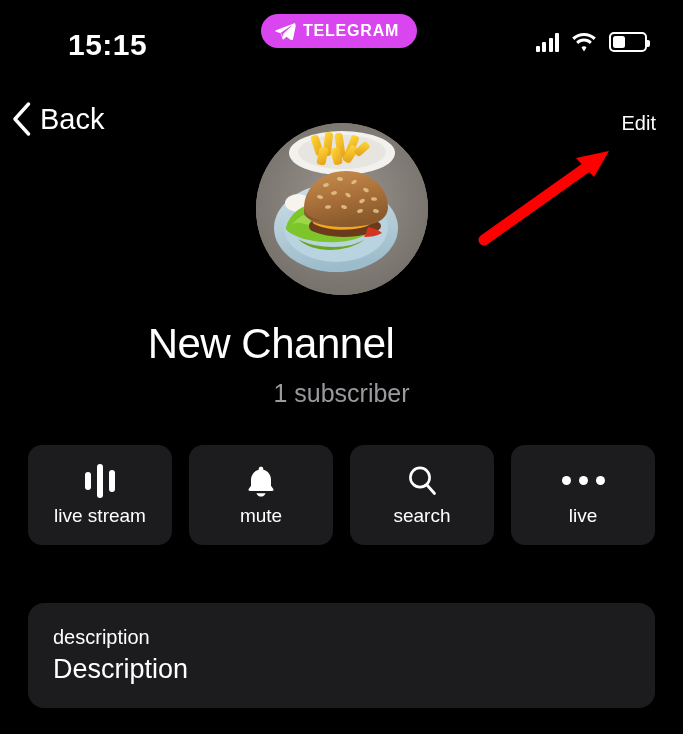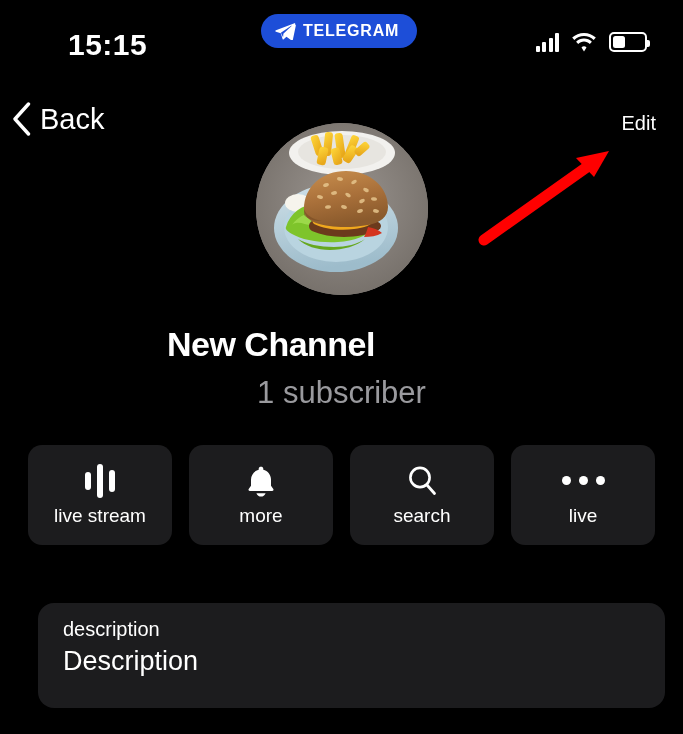--- a/index.html
+++ b/index.html
@@ -46,7 +46,7 @@
     height: 34px;
     padding: 0 18px 0 14px;
     border-radius: 17px;
-    background: #1d4ed8;
+    background: #d946ef;
     display: flex;
     align-items: center;
     gap: 7px;

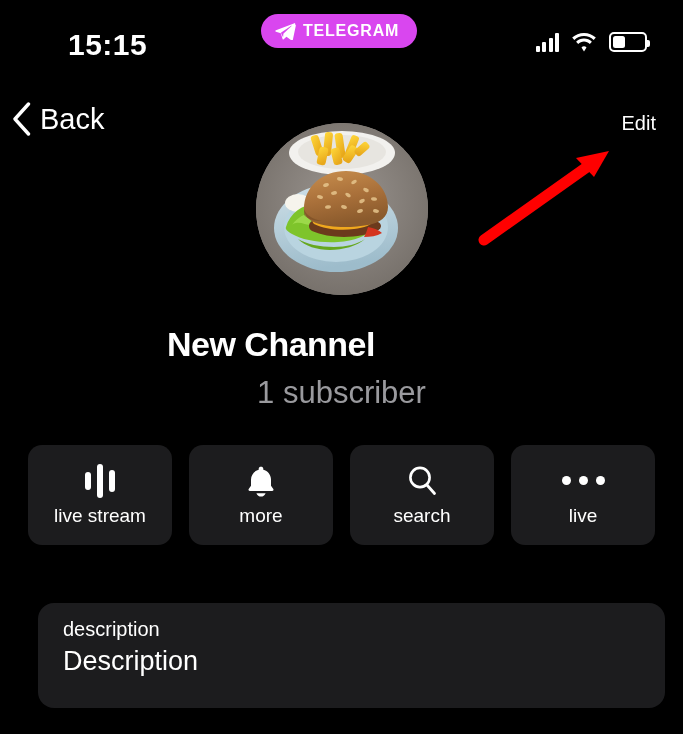--- a/index.html
+++ b/index.html
@@ -169,8 +169,8 @@
     left: 0;
     width: 542px;
     text-align: center;
-    font-size: 34px;
-    font-weight: bold;
+    font-size: 42px;
+    font-weight: normal;
     color: #ffffff;
     letter-spacing: -0.5px;
     line-height: 48px;

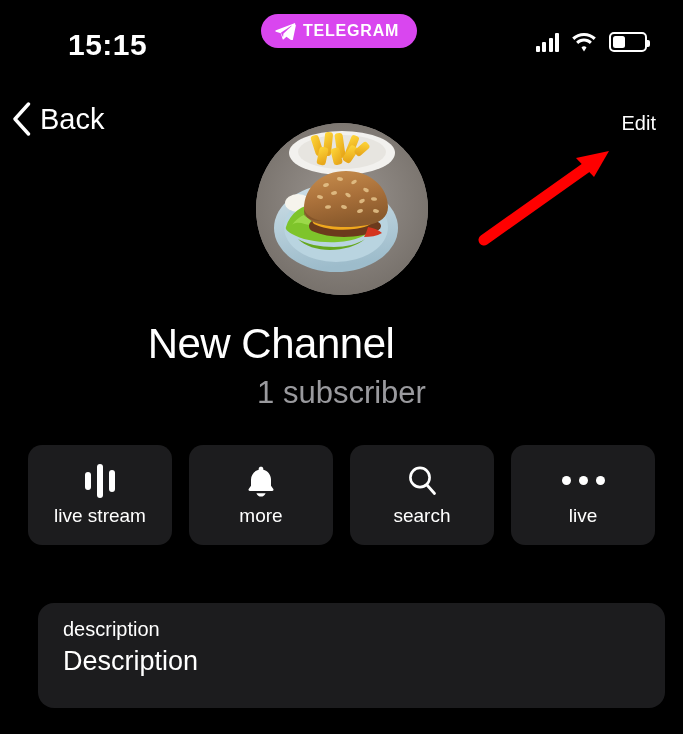--- a/index.html
+++ b/index.html
@@ -181,7 +181,7 @@
     left: 0;
     width: 683px;
     text-align: center;
-    font-size: 31px;
+    font-size: 25px;
     color: #9a9a9e;
     line-height: 30px;
   }

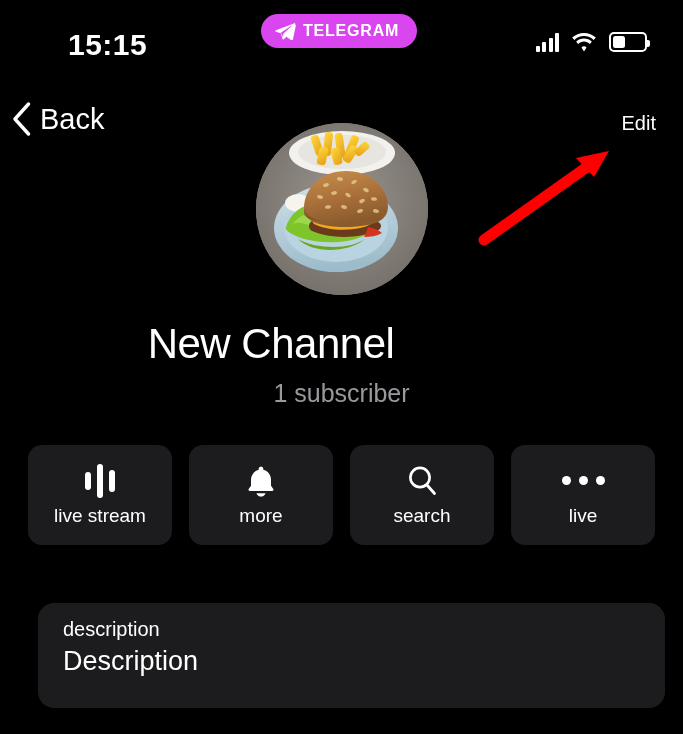--- a/index.html
+++ b/index.html
@@ -420,7 +420,7 @@
           <path d="M11.4 29.2c0.9 2.2 2.6 3.4 4.6 3.4s3.7-1.2 4.6-3.4z" fill="#ffffff"></path>
         </svg>
       </span>
-      <span class="btn-label">more</span>
+      <span class="btn-label">mute</span>
     </div>
 
     <div class="action-btn">

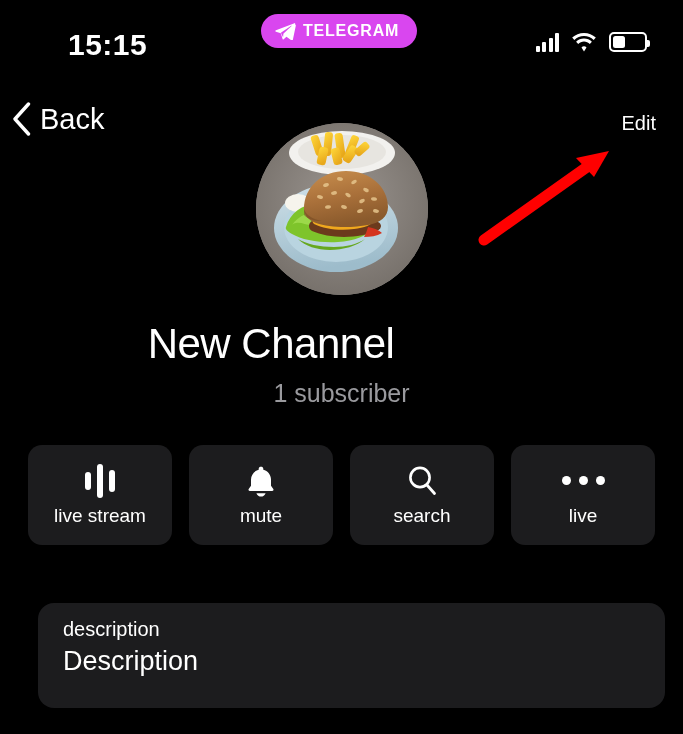--- a/index.html
+++ b/index.html
@@ -258,9 +258,8 @@
     background: #1c1c1e;
     border-radius: 16px;
     box-sizing: border-box;
-    padding: 14px 0 0 25px;
+    padding: 22px 0 0 25px;
     cursor: pointer;
-    margin-left: 10px;
   }
   .desc-label {
     font-size: 20px;

